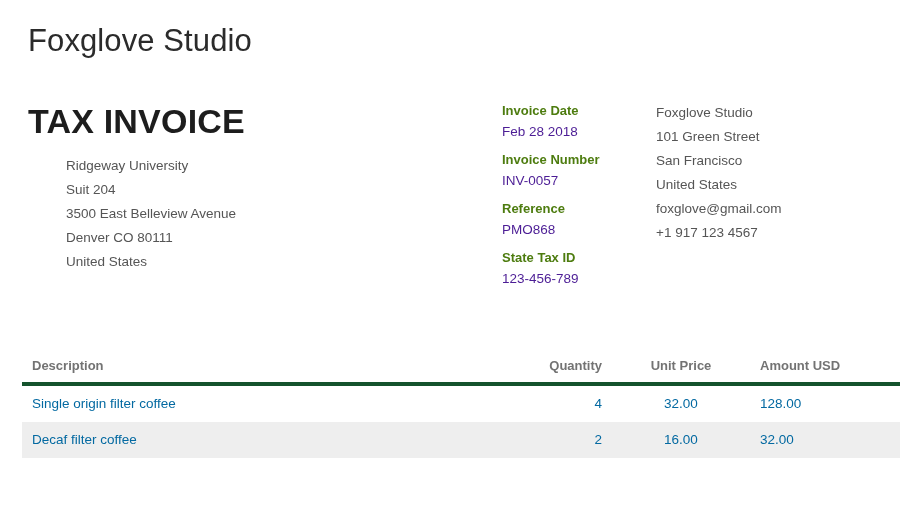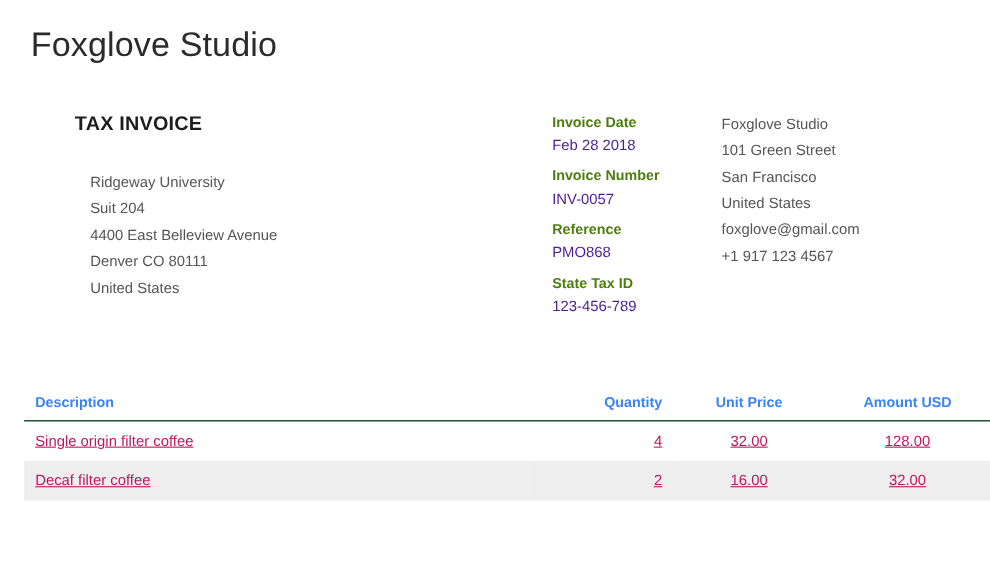--- a/index.html
+++ b/index.html
@@ -41,13 +41,12 @@
     position: absolute;
     left: 28px;
     top: 103px;
-    font-size: 18px;
+    font-size: 34px;
     font-weight: bold;
     letter-spacing: 0.2px;
     color: #1d1d1d;
     line-height: 1.1;
     white-space: nowrap;
-    margin-left: 40px;
   }
 
   

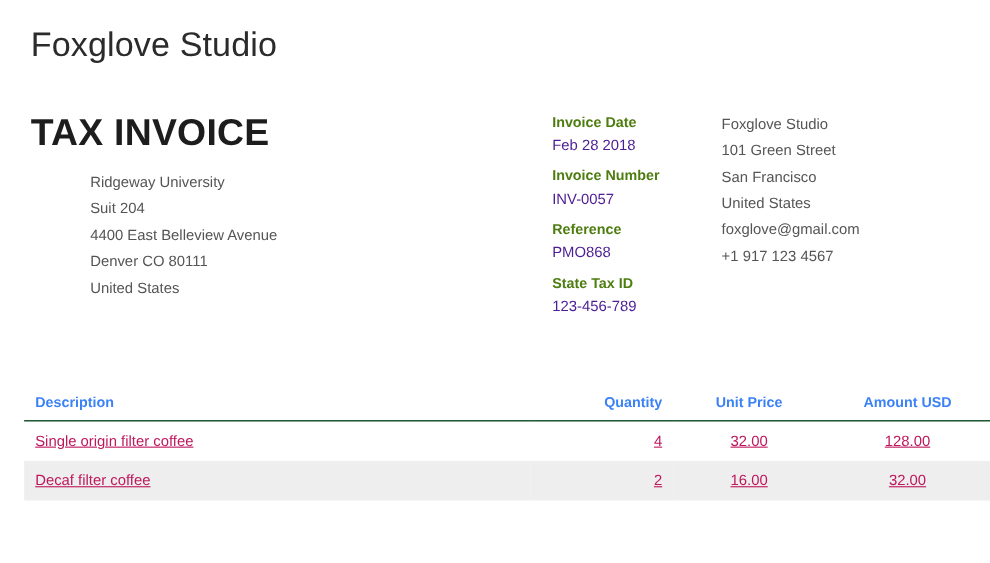--- a/index.html
+++ b/index.html
@@ -52,7 +52,7 @@
   
   .addr-customer {
     position: absolute;
-    left: 82px;
+    left: 66px;
     top: 154px;
   }
   .addr-sender {

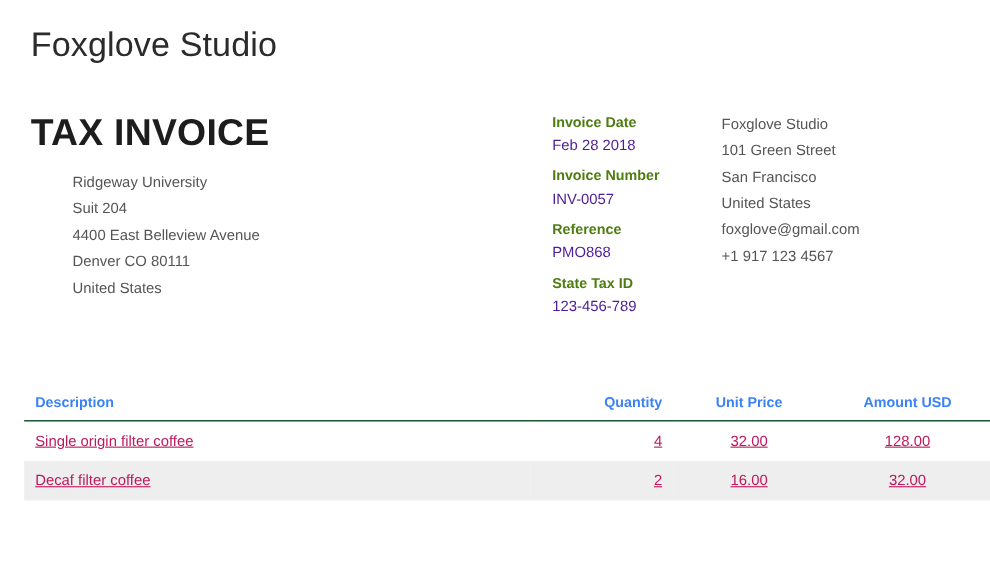--- a/index.html
+++ b/index.html
@@ -134,7 +134,7 @@
   <div class="addr-customer">
     <div class="addr-line">Ridgeway University</div>
     <div class="addr-line">Suit 204</div>
-    <div class="addr-line">4400 East Belleview Avenue</div>
+    <div class="addr-line">3500 East Belleview Avenue</div>
     <div class="addr-line">Denver CO 80111</div>
     <div class="addr-line">United States</div>
   </div>

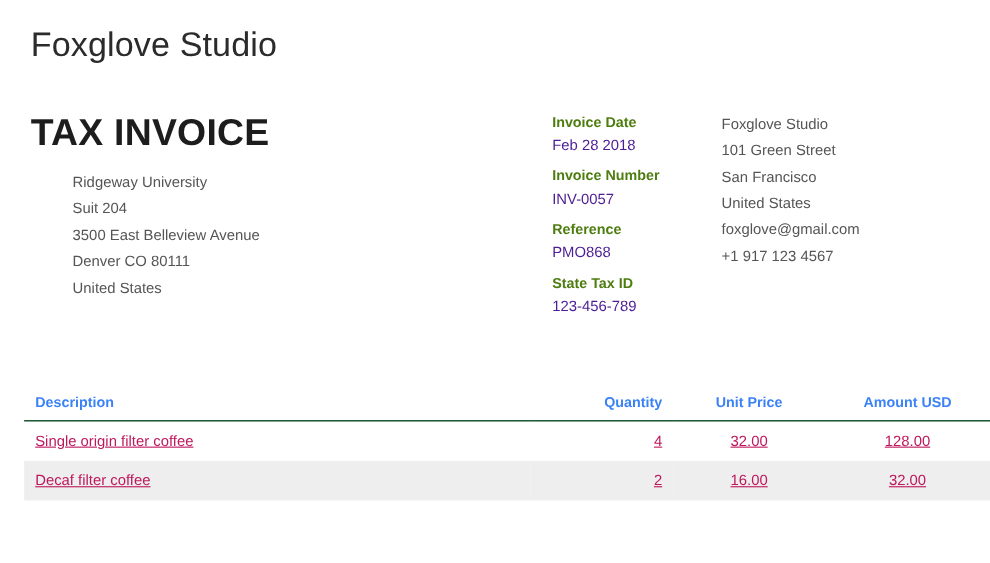--- a/index.html
+++ b/index.html
@@ -102,9 +102,9 @@
   .items th {
     font-size: 13px;
     font-weight: bold;
-    color: #3b82f6;
+    color: #737373;
     padding: 0 10px 9px 10px;
-    border-bottom: 1px solid #14532d;
+    border-bottom: 4px solid #14532d;
     white-space: nowrap;
   }
   .items td {

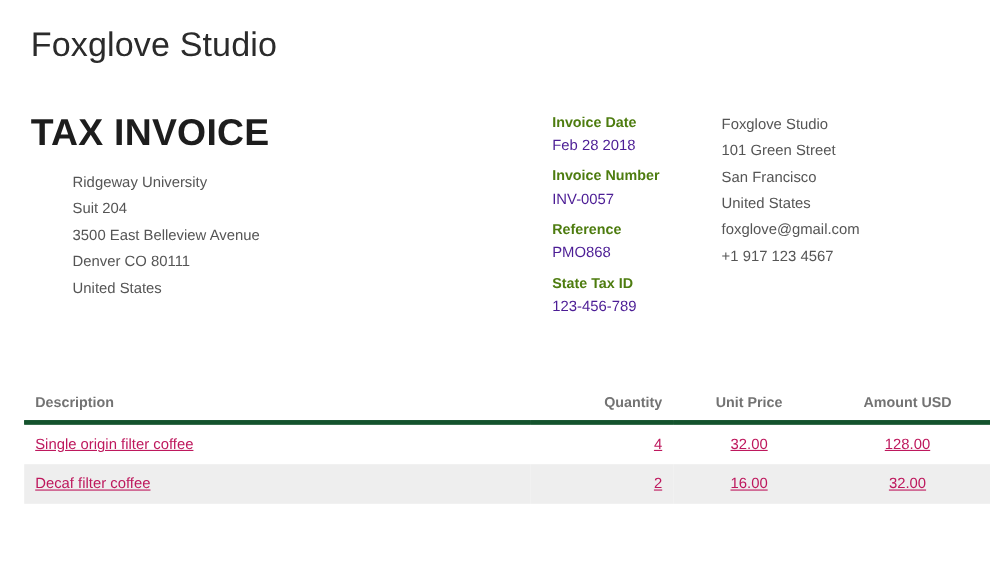--- a/index.html
+++ b/index.html
@@ -117,7 +117,7 @@
   .col-desc  { width: 440px; text-align: left; }
   .col-qty   { width: 110px; text-align: right; }
   .col-price { width: 118px; text-align: center; }
-  .col-amt   { width: 130px; text-align: center; }
+  .col-amt   { width: 130px; text-align: left; }
 
   .items tbody tr.row-odd  { background: #ffffff; }
   .items tbody tr.row-even { background: #eeeeee; }

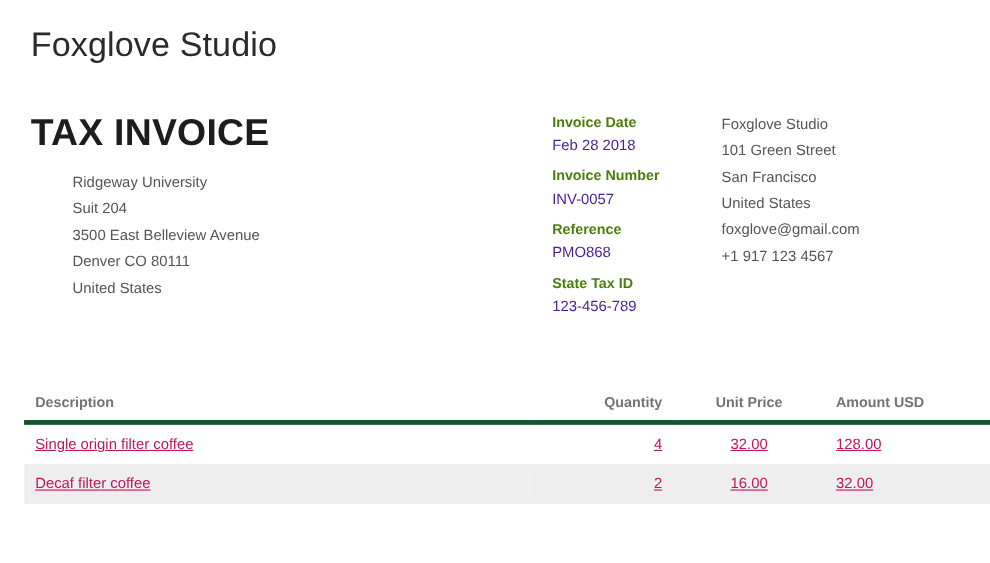--- a/index.html
+++ b/index.html
@@ -109,10 +109,9 @@
   }
   .items td {
     font-size: 13.5px;
-    color: #be185d;
+    color: #0369a1;
     padding: 10px 10px 11px 10px;
     white-space: nowrap;
-    text-decoration: underline;
   }
   .col-desc  { width: 440px; text-align: left; }
   .col-qty   { width: 110px; text-align: right; }

